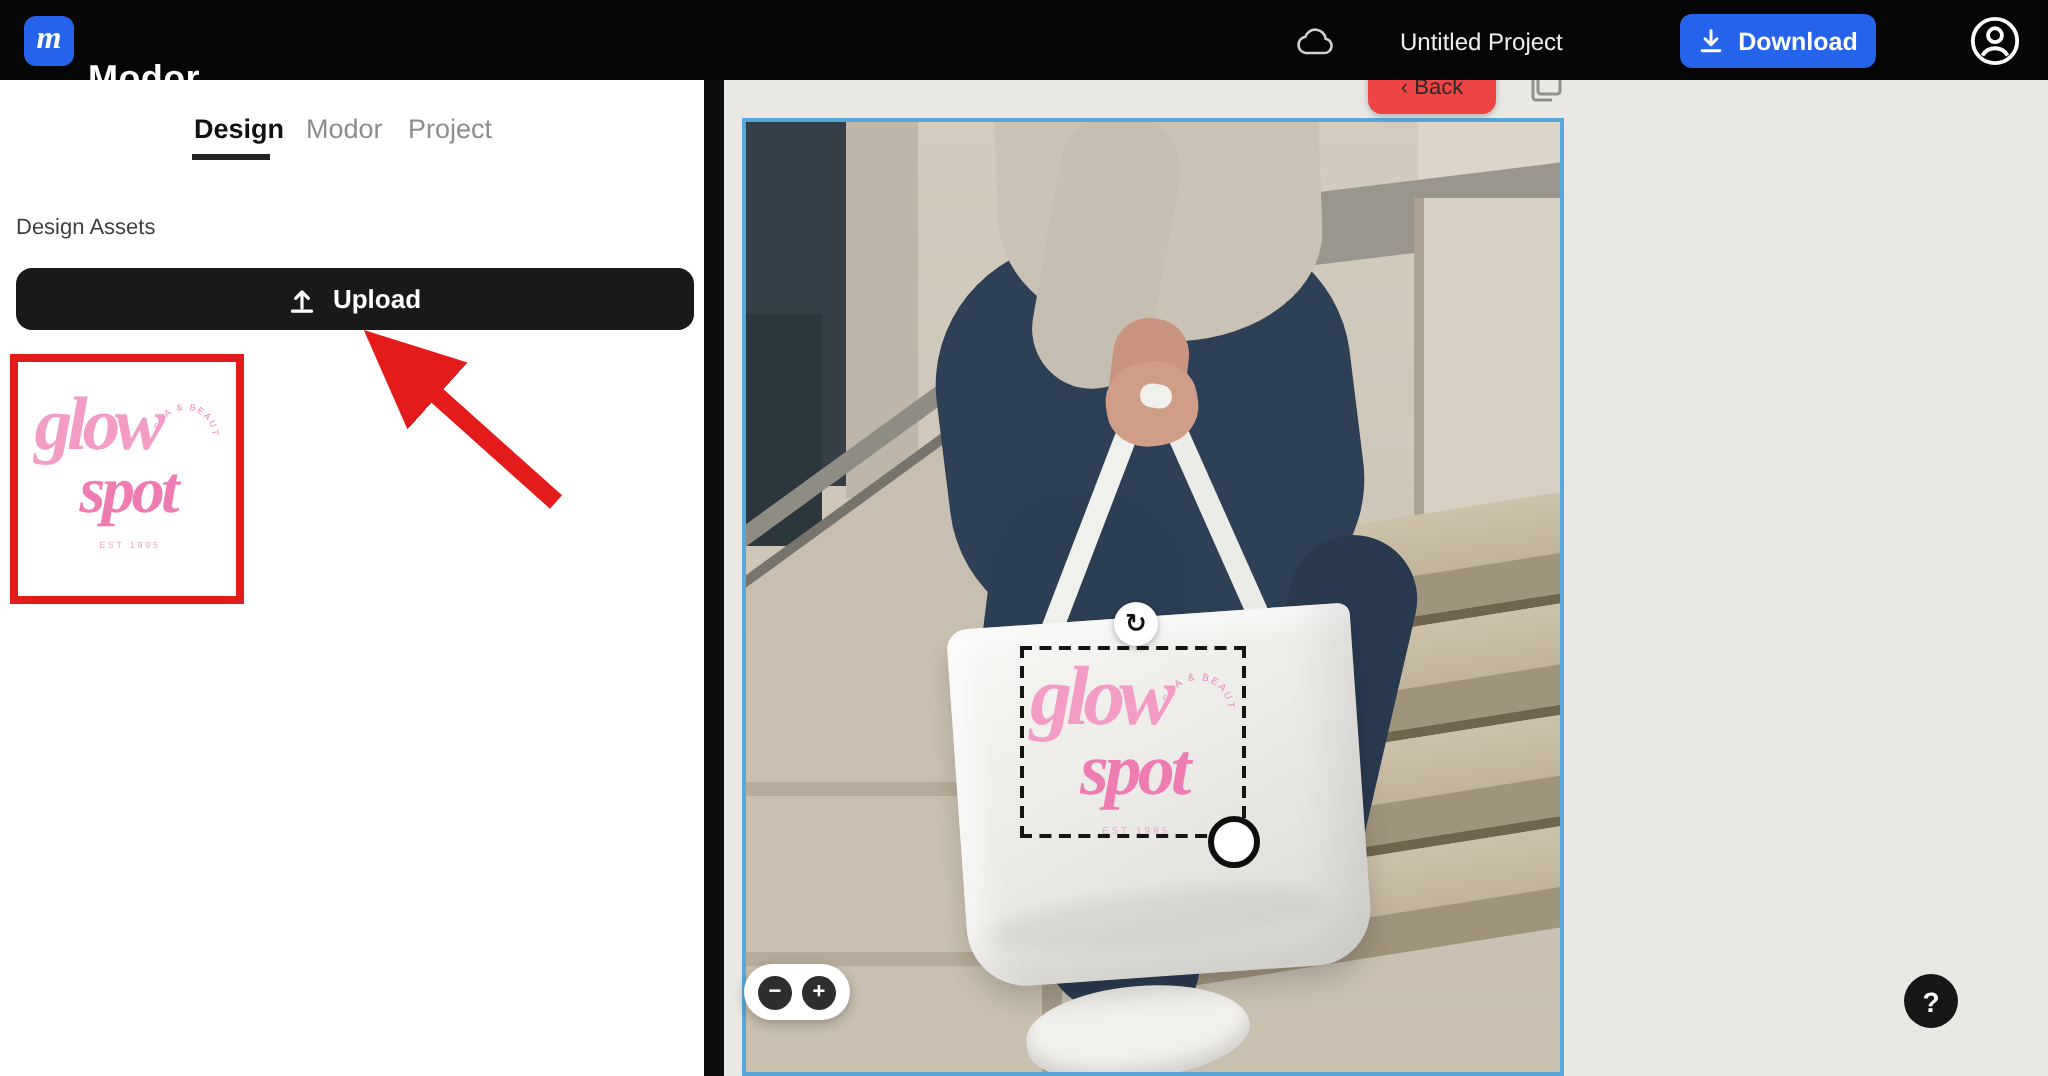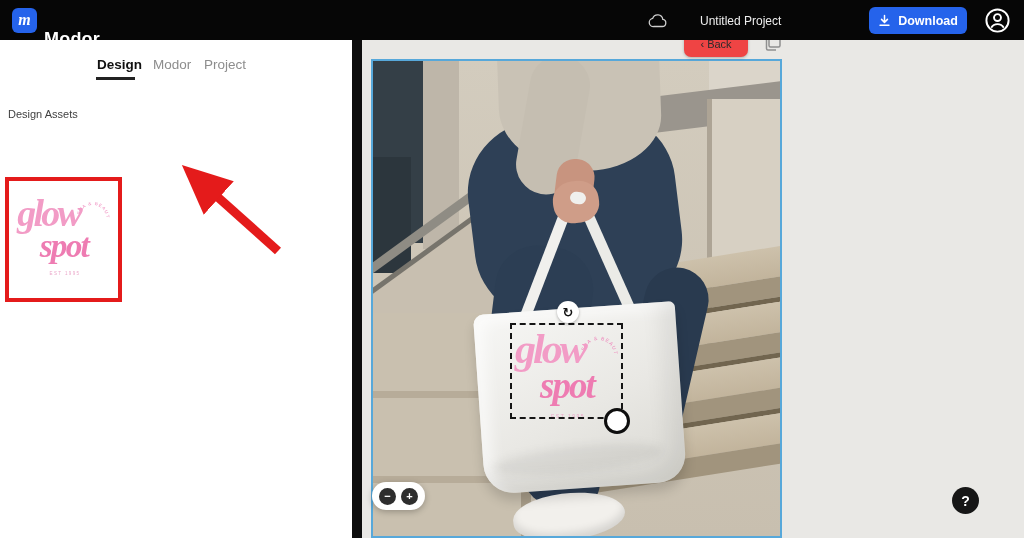--- a/index.html
+++ b/index.html
@@ -14,7 +14,7 @@
   #brand { position:absolute; left:44px; top:9px; color:#fff; font-size:18px; font-weight:bold; letter-spacing:.2px;margin-top:20px; }
   #cloudIcon { position:absolute; left:648px; top:12px; width:20px; height:17px; }
   #projName { position:absolute; left:700px; top:14px; color:#eee; font-size:12px; }
-  #dlBtn { position:absolute; left:869px; top:7px; width:98px; height:27px; background:#2563eb;
+  #dlBtn { position:absolute; left:840px; top:7px; width:98px; height:27px; background:#2563eb;
     border:none; border-radius:6px; color:#fff; font-size:12.5px; font-weight:bold;
     display:flex; align-items:center; justify-content:center; gap:7px; cursor:pointer; }
   #avatar { position:absolute; left:984px; top:7px; width:27px; height:27px; cursor:pointer; }

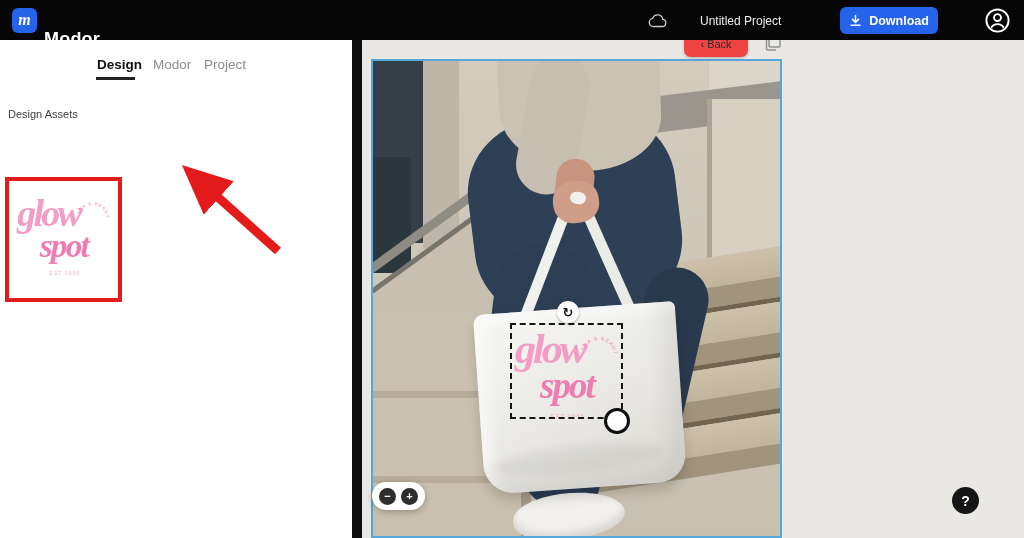--- a/index.html
+++ b/index.html
@@ -146,6 +146,12 @@
 
   <div id="assetsLabel">Design Assets</div>
 
+  <button id="uploadBtn">
+    <svg width="14" height="14" viewBox="0 0 14 14">
+      <path d="M7 11V3M3.8 6.2 7 3l3.2 3.2M2.2 12.6h9.6" fill="none" stroke="#fff" stroke-width="1.6" stroke-linecap="round" stroke-linejoin="round"></path>
+    </svg>
+    <span>Upload</span>
+  </button>
 
   <div id="assetBox">
     <div class="glogo">

